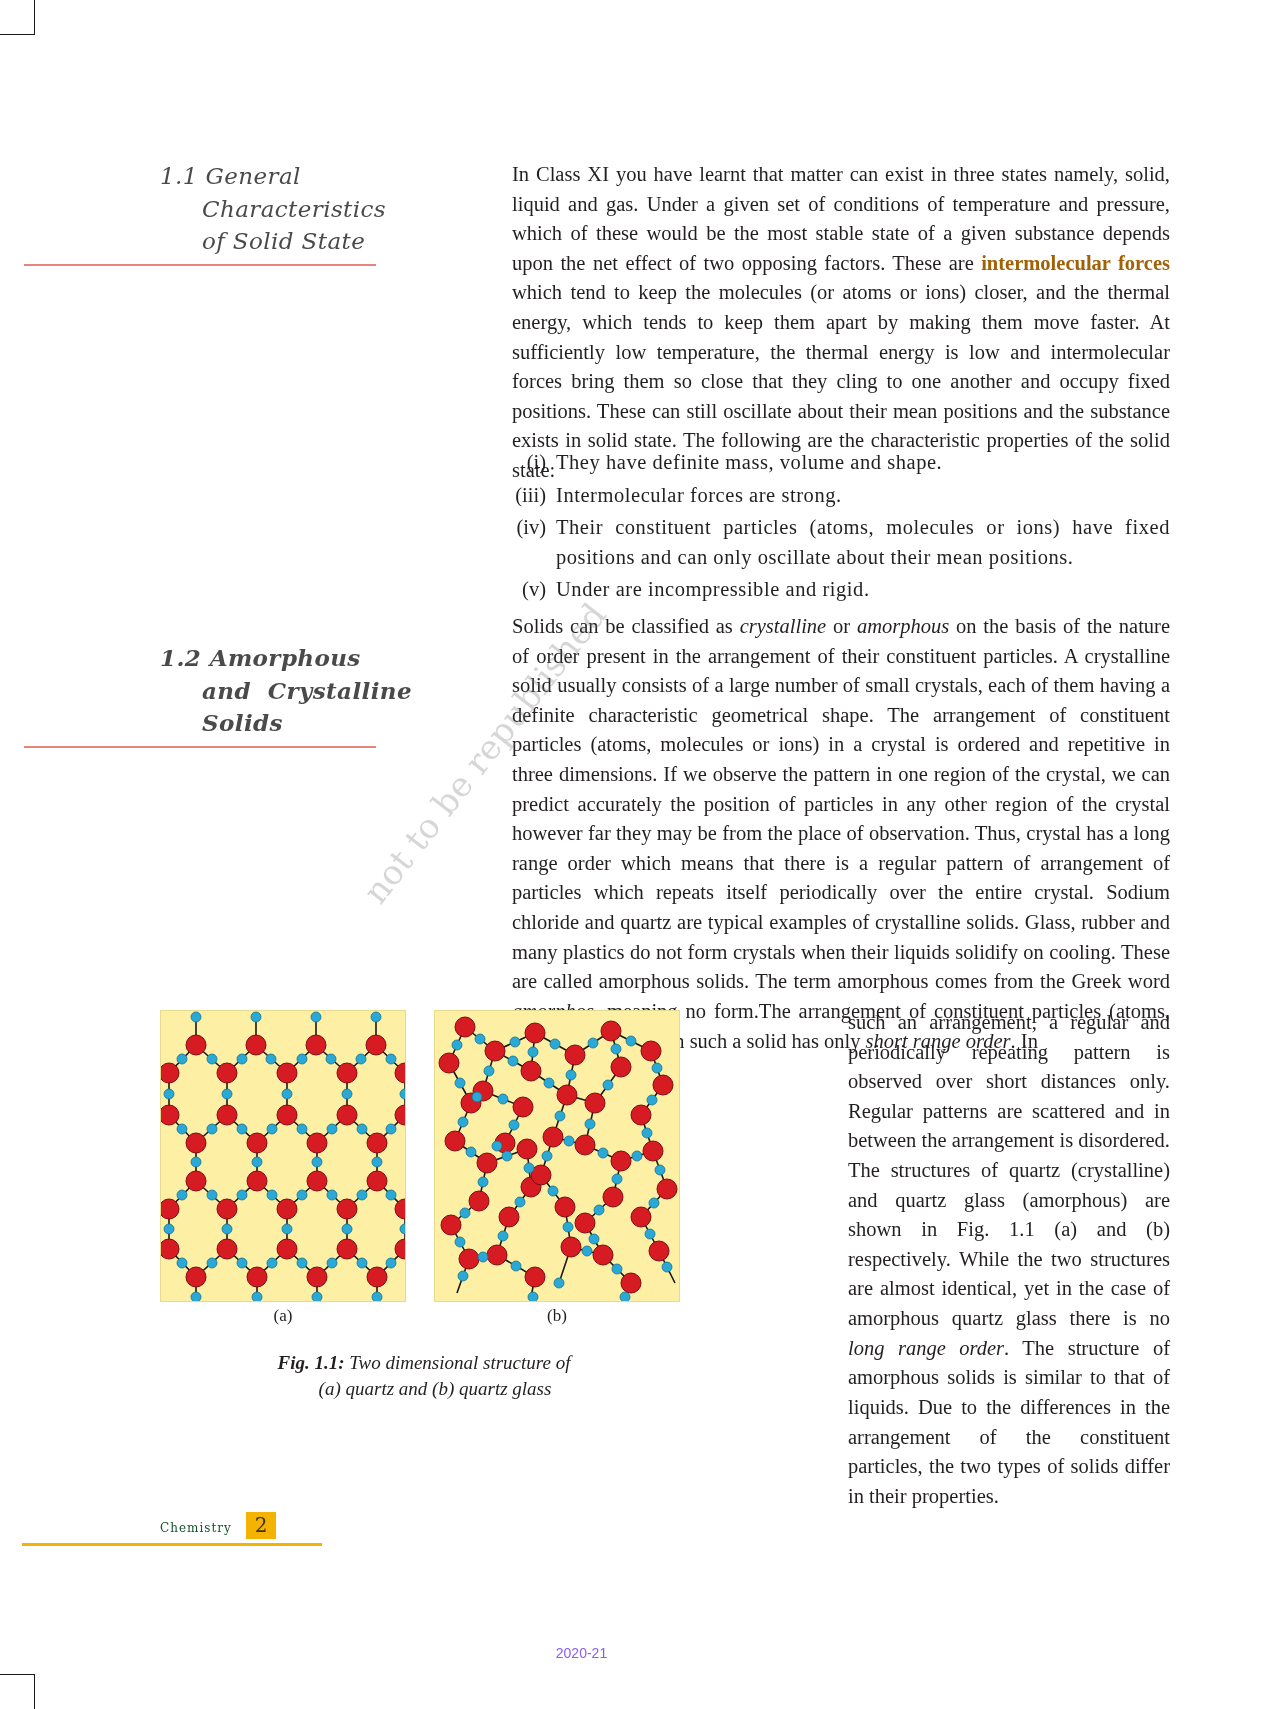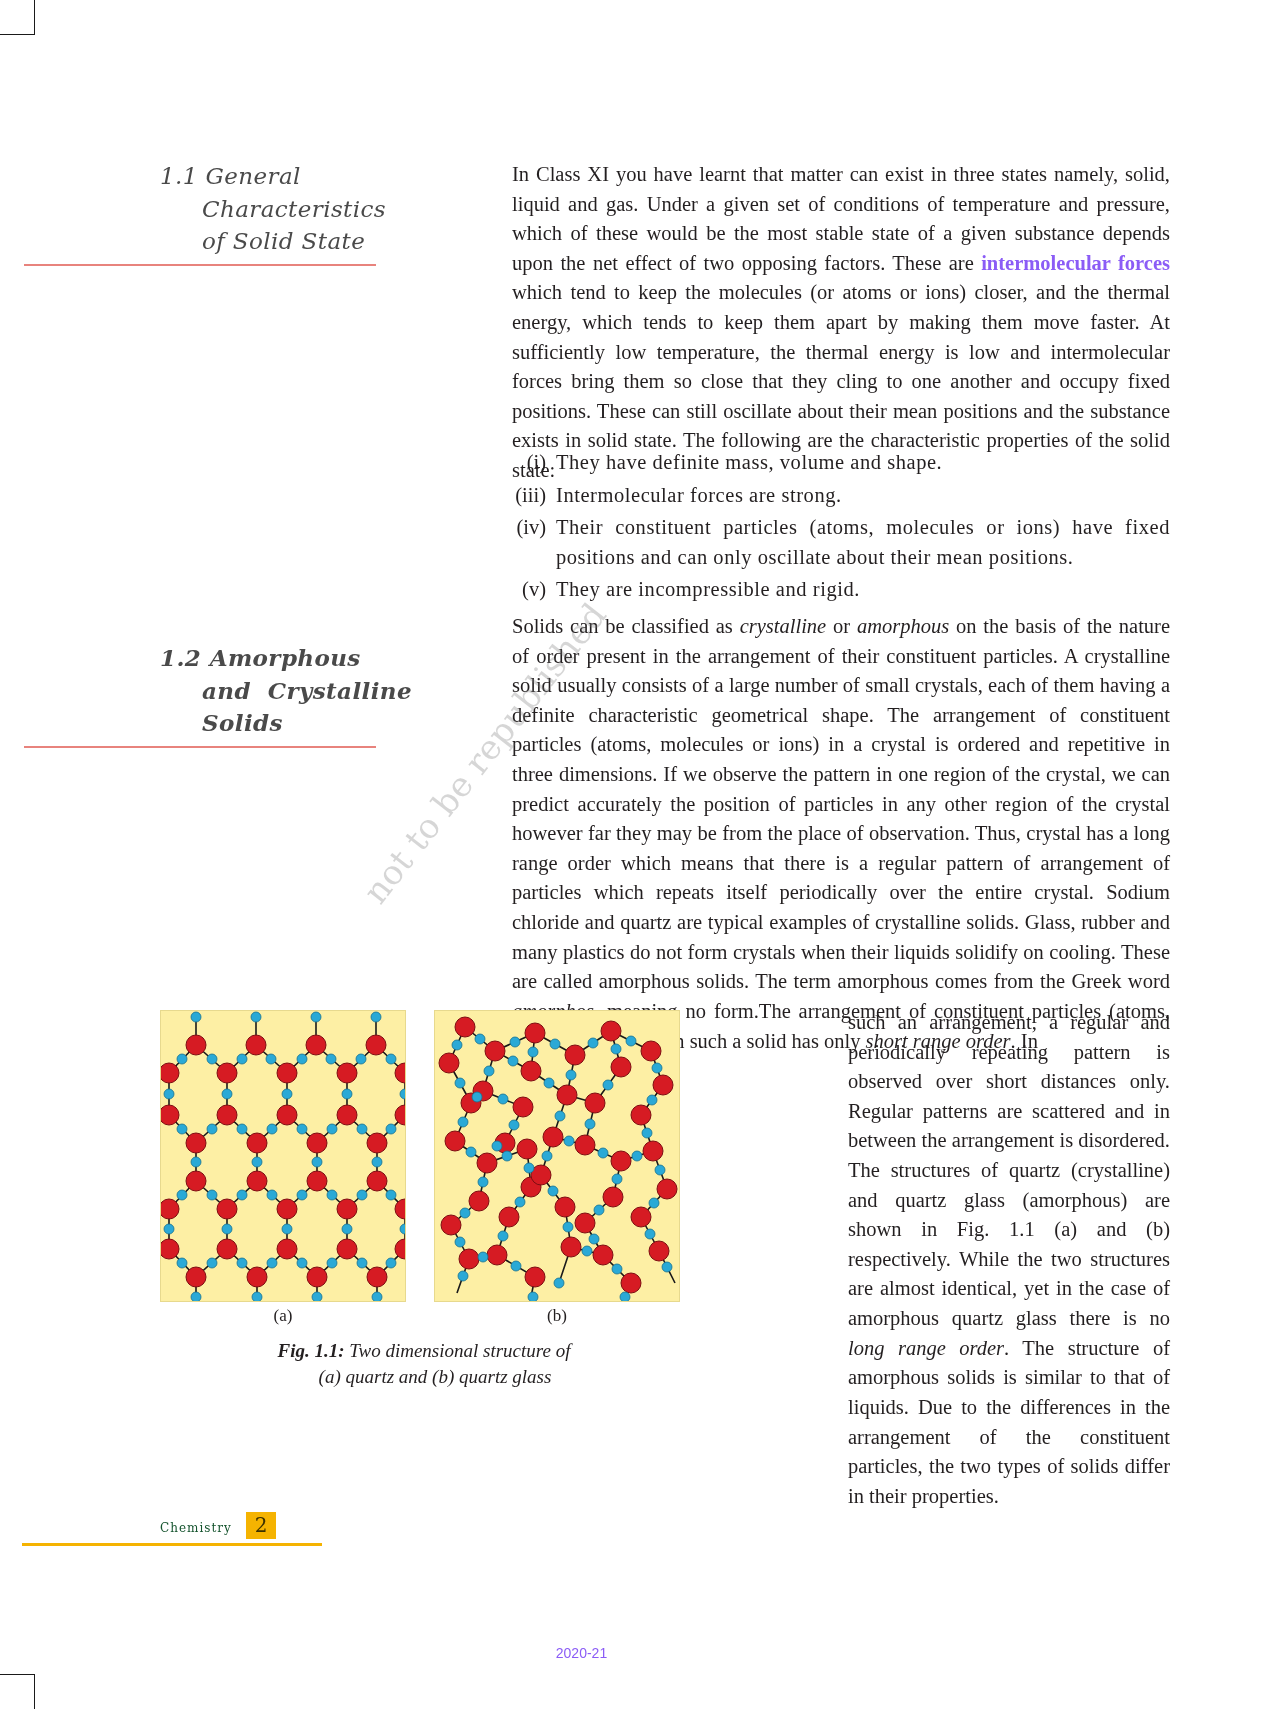--- a/index.html
+++ b/index.html
@@ -107,7 +107,7 @@
   }
   .list-item:last-child .txt { letter-spacing: 0.55px; }
 
-  b.bold { font-weight: bold; color: #8b5cf6; }
+  b.bold { font-weight: bold; color: #a16207; }
   i.it { font-style: italic; }
 
   

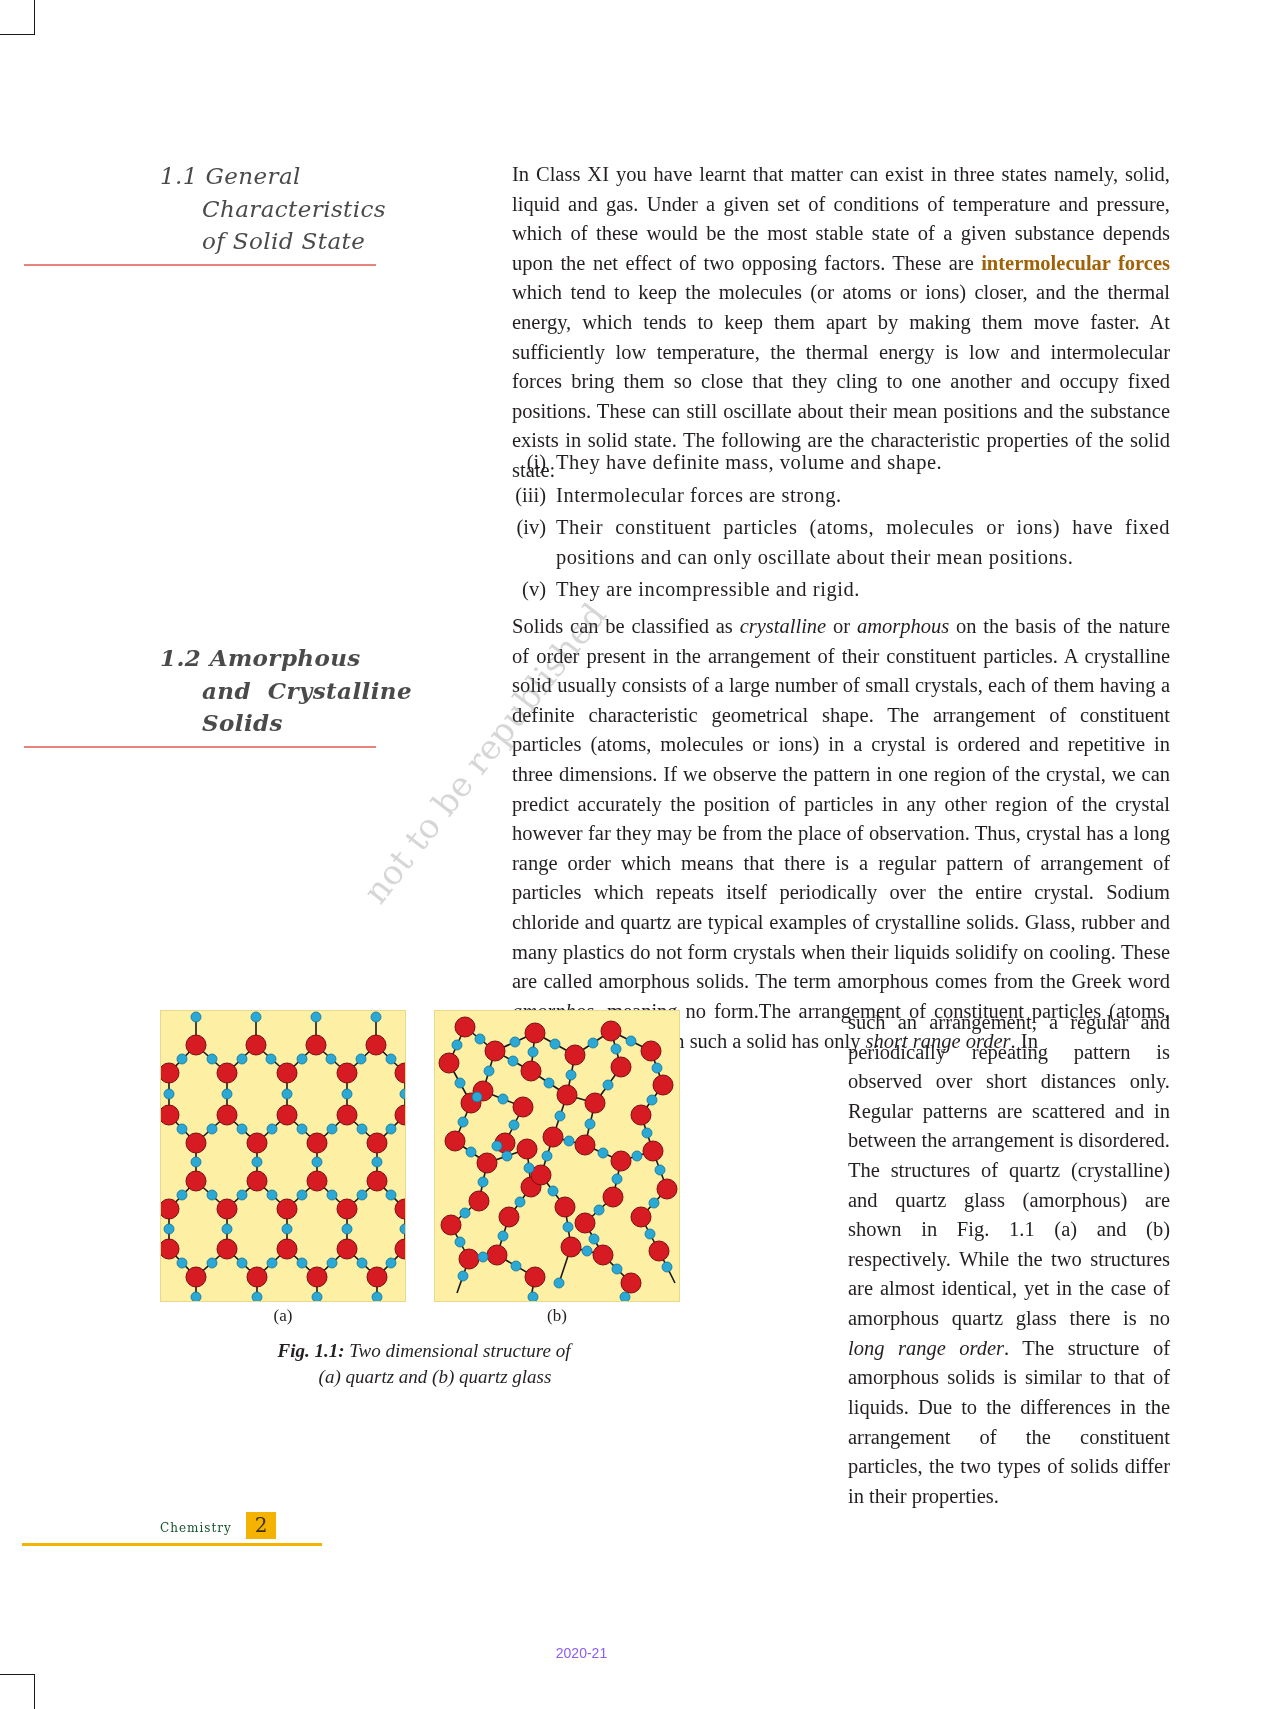--- a/index.html
+++ b/index.html
@@ -250,7 +250,7 @@
       </div>
       <div class="list-item">
         <span class="mark">(v)</span>
-        <span class="txt">They are incompressible and rigid.</span>
+        <span class="txt">Under are incompressible and rigid.</span>
       </div>
     </div>
 

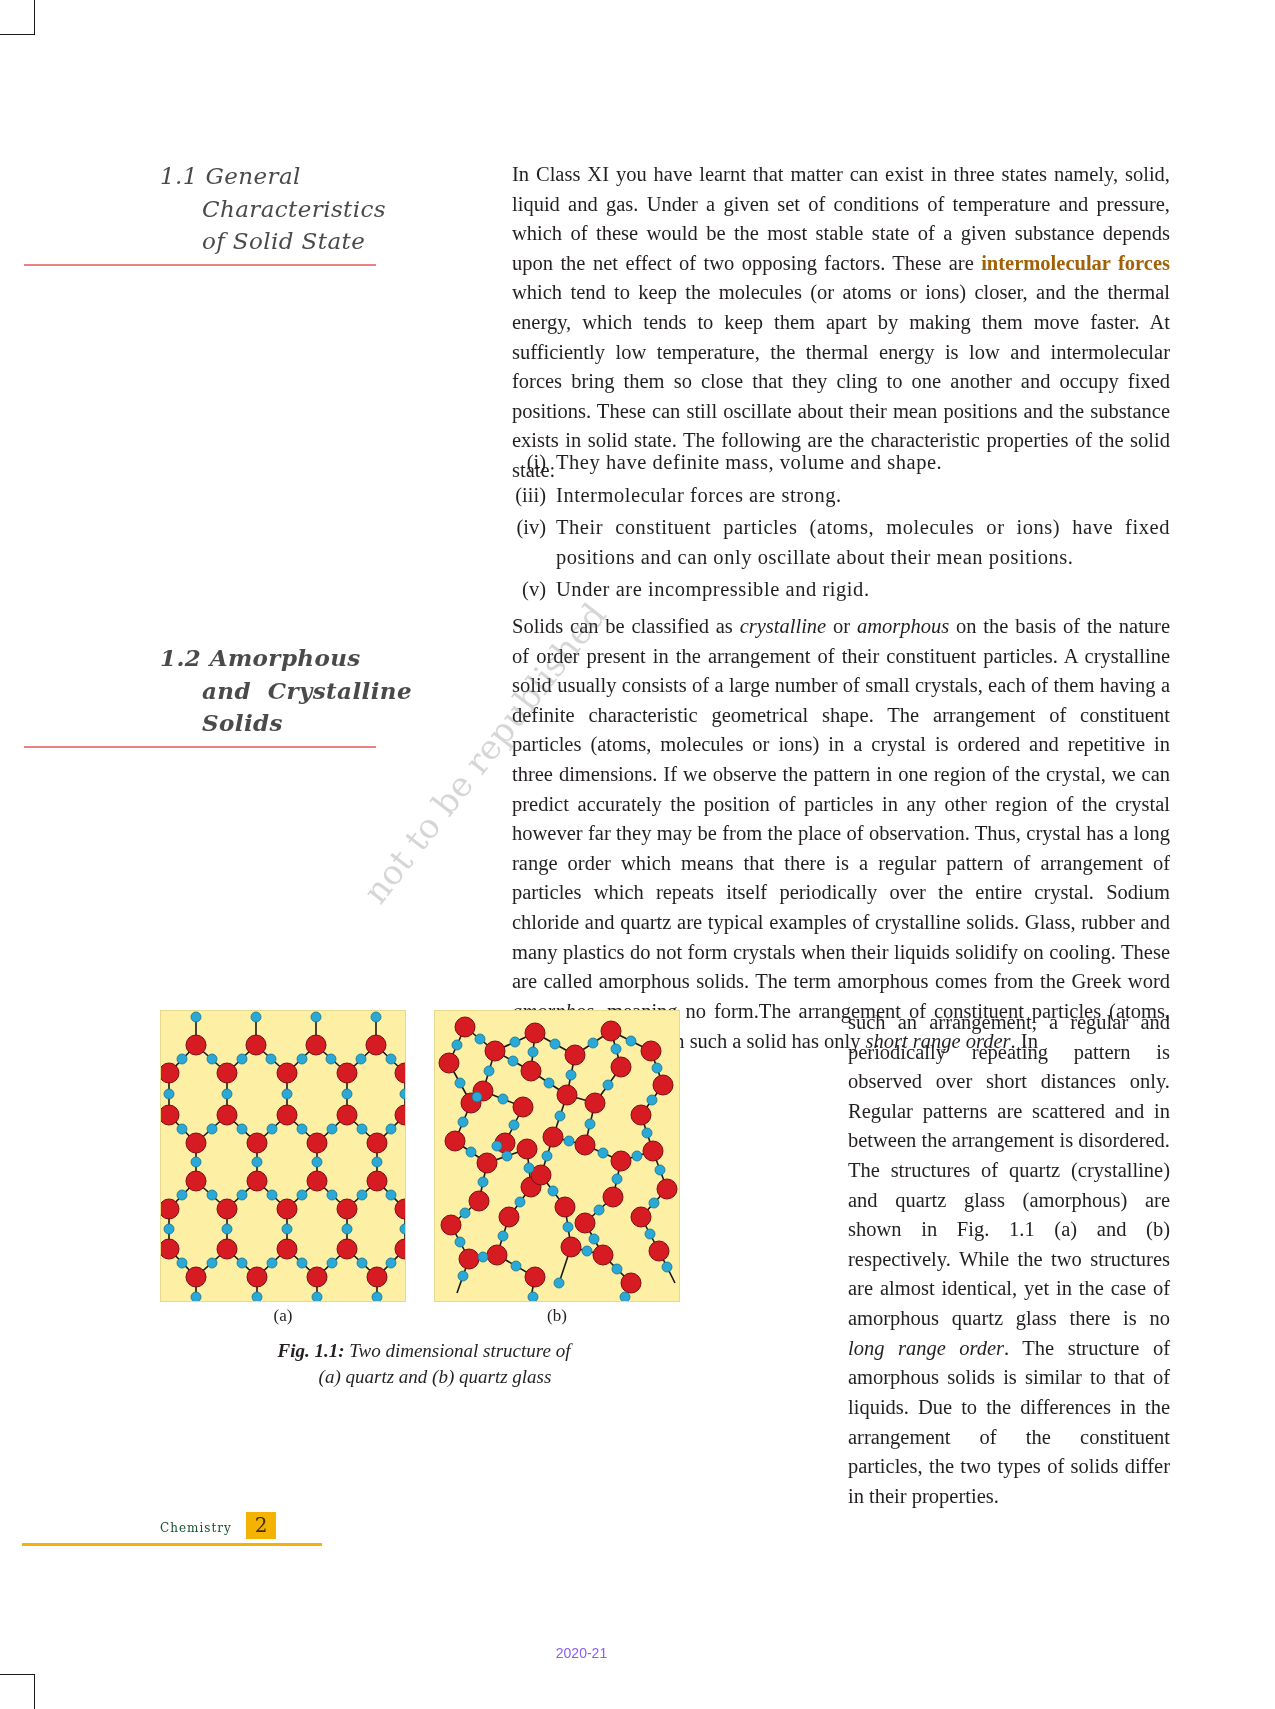--- a/index.html
+++ b/index.html
@@ -140,7 +140,7 @@
     text-align: center;
   }
   .figtitle {
-    margin-top: 12px;
+    margin-top: 24px;
     font-size: 19px;
     font-style: italic;
     text-align: center;

